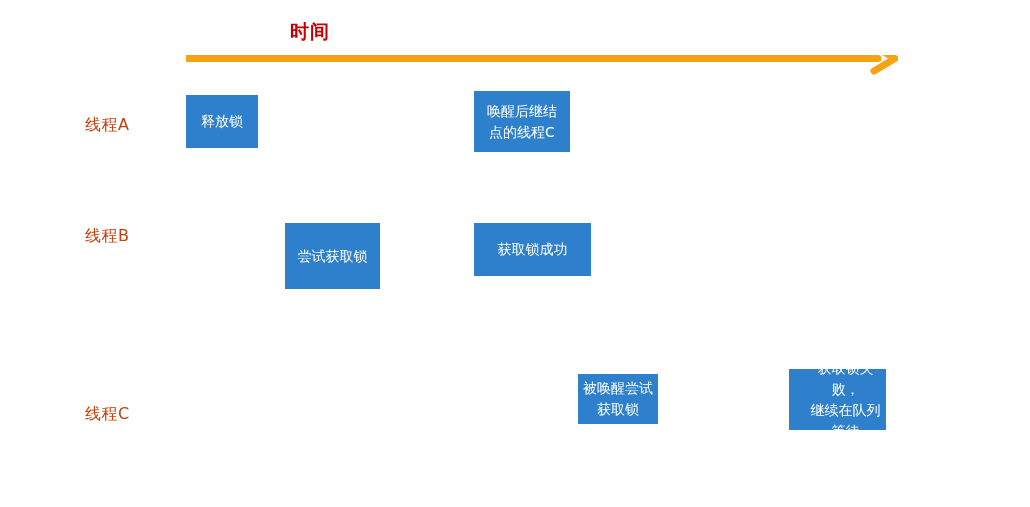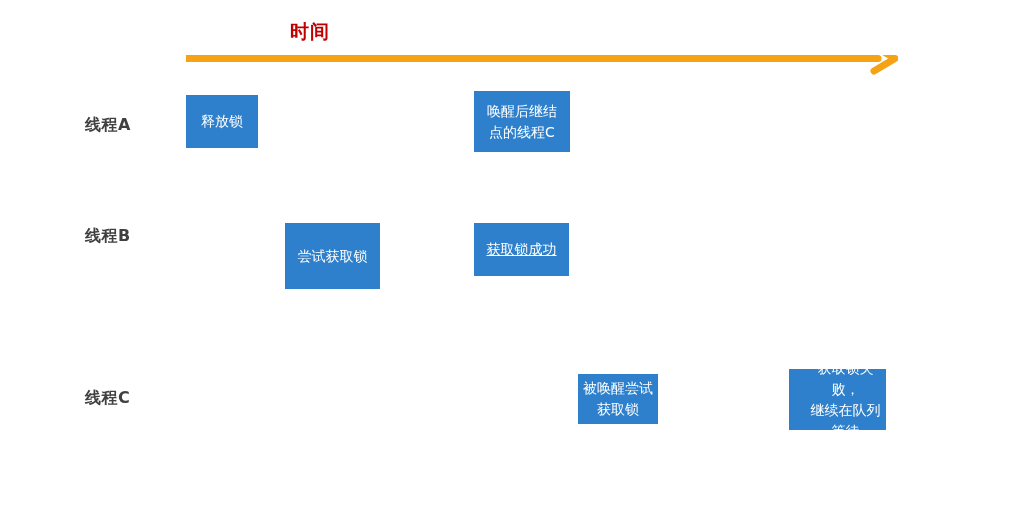--- a/index.html
+++ b/index.html
@@ -44,9 +44,9 @@
   
   .lane-label {
     position: absolute;
-    color: #404040;
+    color: #c2410c;
     font-size: 16px;
-    font-weight: bold;
+    font-weight: normal;
     letter-spacing: 0.5px;
     white-space: nowrap;
   }

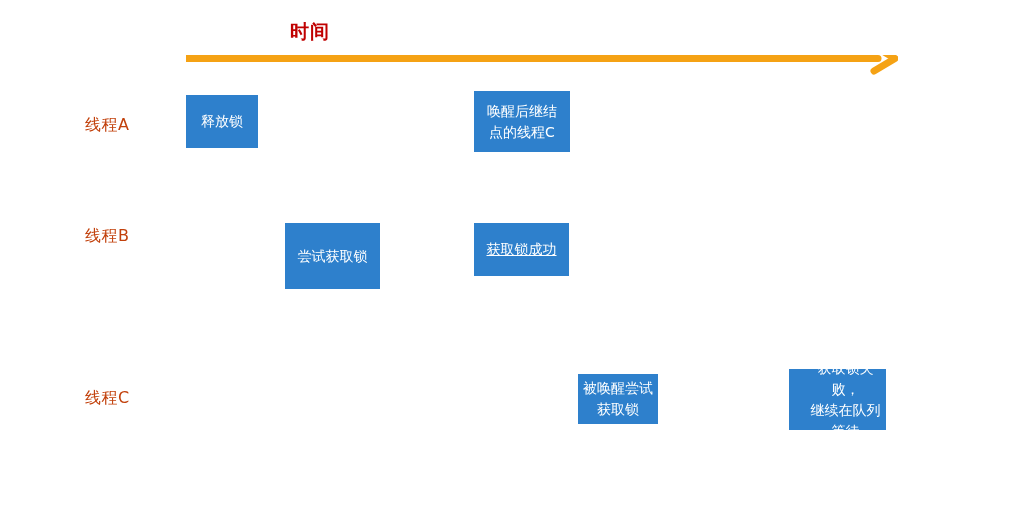--- a/index.html
+++ b/index.html
@@ -100,7 +100,7 @@
   <div class="event-box" style="left:285px; top:223px; width:95px; height:66px;">
     <span class="box-text">尝试获取锁</span>
   </div>
-  <div class="event-box" style="left:474px; top:223px; width:95px; height:53px;text-decoration:underline;">
+  <div class="event-box" style="left:474px; top:223px; width:117px; height:53px;">
     <span class="box-text">获取锁成功</span>
   </div>
 

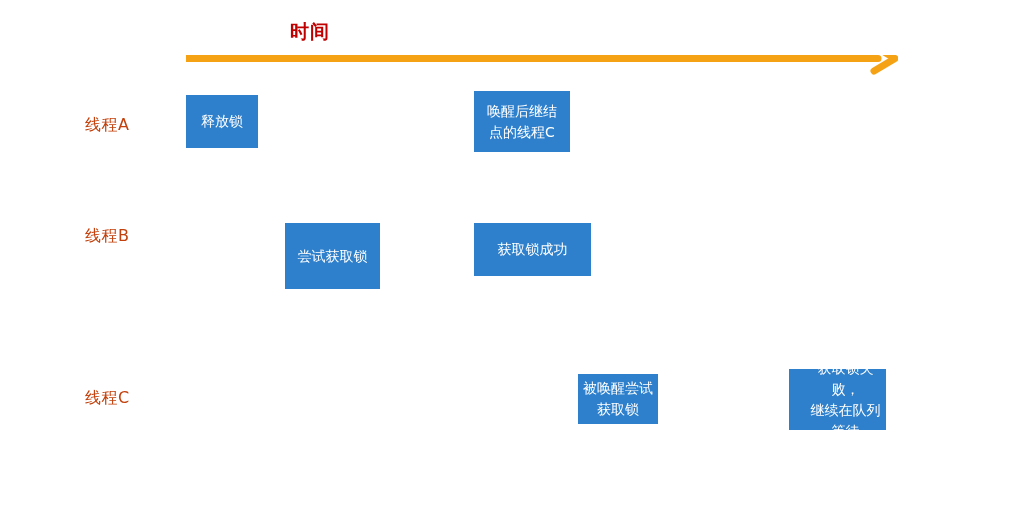--- a/index.html
+++ b/index.html
@@ -87,7 +87,7 @@
 
   <div class="lane-label" style="left:85px; top:115px;">线程A</div>
   <div class="lane-label" style="left:85px; top:226px;">线程B</div>
-  <div class="lane-label" style="left:85px; top:388px;">线程C</div>
+  <div class="lane-label" style="left:85px; top:404px;">线程C</div>
 
   <div class="event-box" style="left:186px; top:95px; width:72px; height:53px;">
     <span class="box-text">释放锁</span>

